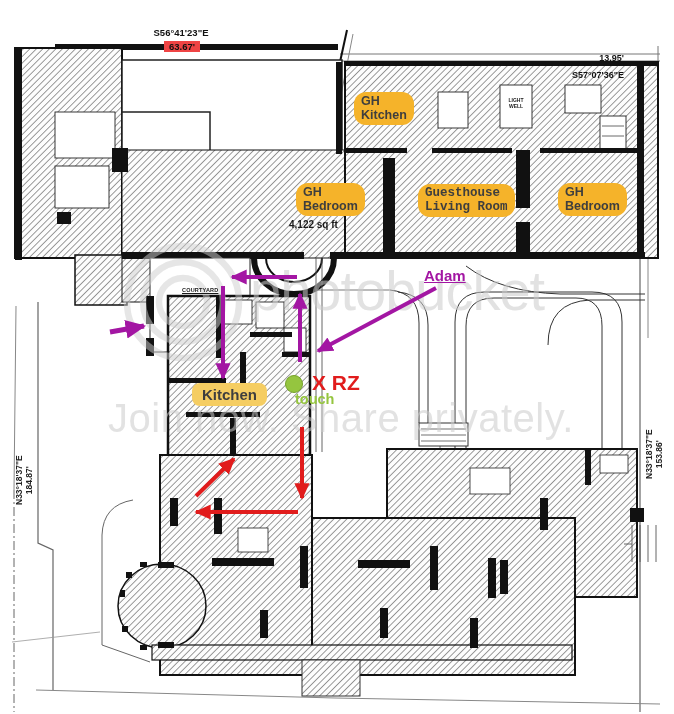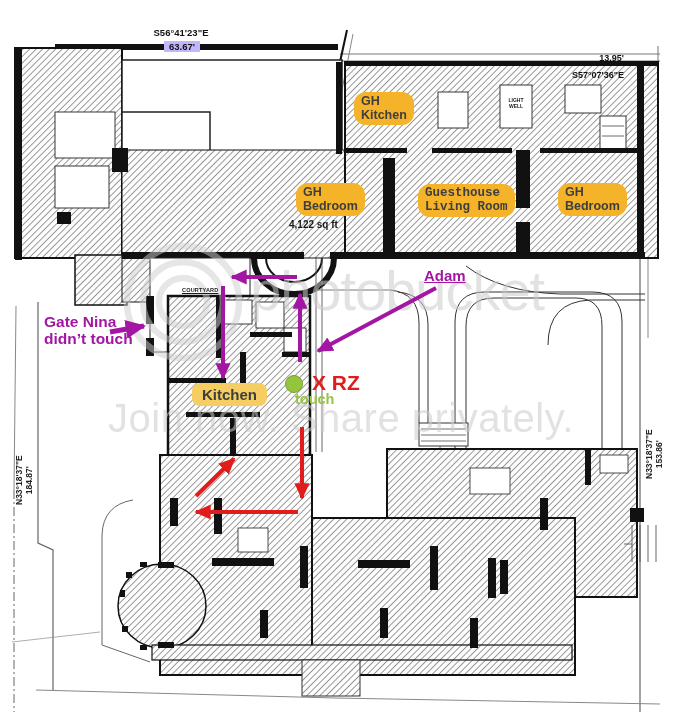--- a/index.html
+++ b/index.html
@@ -201,7 +201,7 @@
   </svg>
 
   <div class="t survey" style="left:135px;top:27px;width:92px;text-align:center;">S56°41'23"E</div>
-  <div class="t survey" style="left:164px;top:41px;width:36px;text-align:center;background:#c4b5fd;">63.67'</div>
+  <div class="t survey" style="left:164px;top:41px;width:36px;text-align:center;background:#ef4444;">63.67'</div>
   <div class="t survey" style="left:580px;top:53px;width:44px;text-align:right;font-size:9px;">13.95'</div>
   <div class="t survey" style="left:556px;top:70px;width:68px;text-align:right;font-size:9px;">S57°07'36"E</div>
   <div class="t rot" style="left:-21px;top:470px;width:90px;">

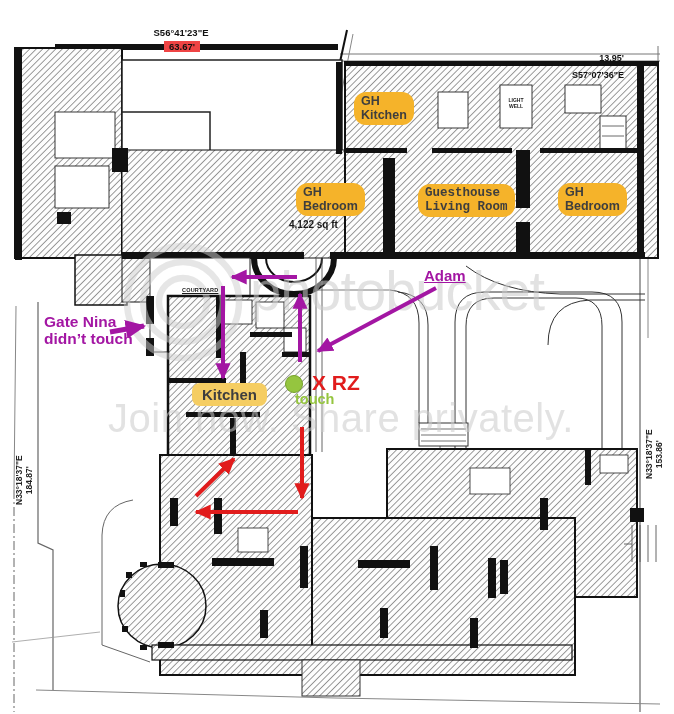--- a/index.html
+++ b/index.html
@@ -228,8 +228,6 @@
 Bedroom</div>
   <div class="lbl" style="left:192px;top:383px;font-size:15px;background:var(--yellow);padding:3px 10px;border-radius:8px;">Kitchen</div>
 
-  <div class="t note pre" style="left:44px;top:313px;font-size:15.5px;line-height:1.12;color:var(--purple);">Gate Nina
-didn’t touch</div>
   <div class="t note" style="left:424px;top:267px;font-size:15px;color:var(--purple);text-decoration:underline;">Adam</div>
   <div class="t note" style="left:312px;top:371px;font-size:21px;color:var(--red);">X RZ</div>
   <div class="t note" style="left:295px;top:391px;font-size:14.5px;color:var(--green);">touch</div>

